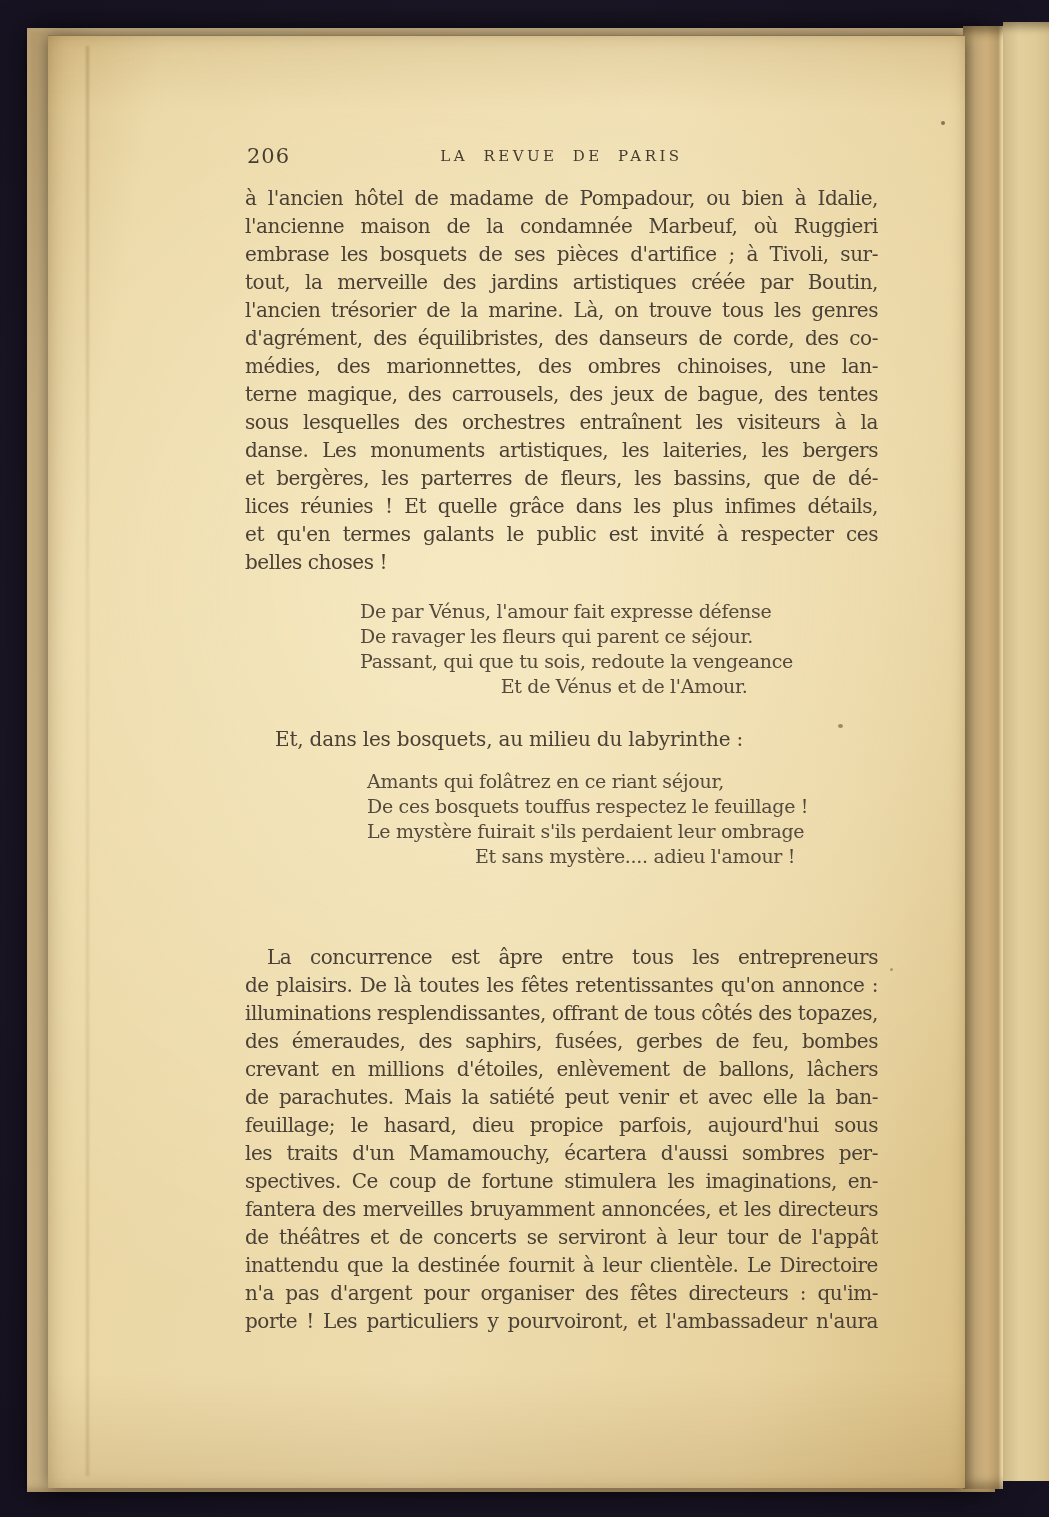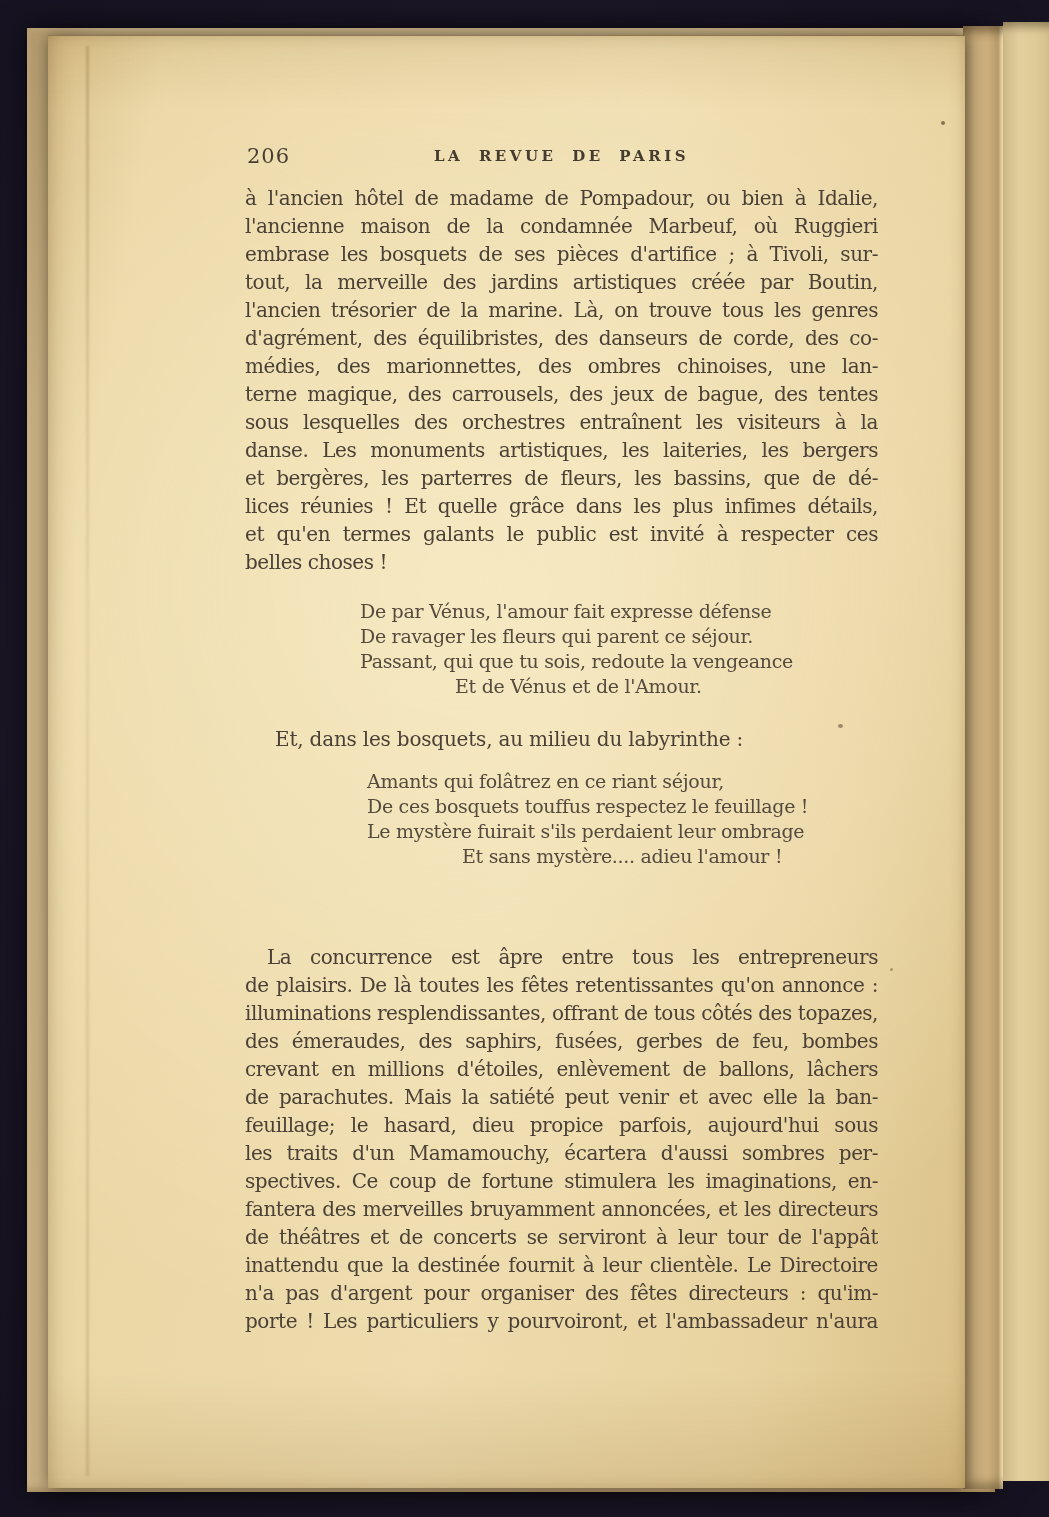--- a/index.html
+++ b/index.html
@@ -48,7 +48,7 @@
   
   .header-row{position:absolute;left:197px;top:106px;width:633px;height:28px;line-height:28px;}
   .page-number{position:absolute;left:2px;top:0;font-size:21px;letter-spacing:1px;color:#473e33;}
-  .journal-title{display:block;text-align:center;font-size:15px;font-weight:bold;letter-spacing:3.5px;word-spacing:7px;color:#453c30;}
+  .journal-title{display:block;text-align:center;font-size:15px;font-weight:normal;letter-spacing:3.5px;word-spacing:7px;color:#453c30;}
 
   .body-block{position:absolute;left:197px;width:633px;font-size:20px;letter-spacing:-0.45px;}
   .jline{

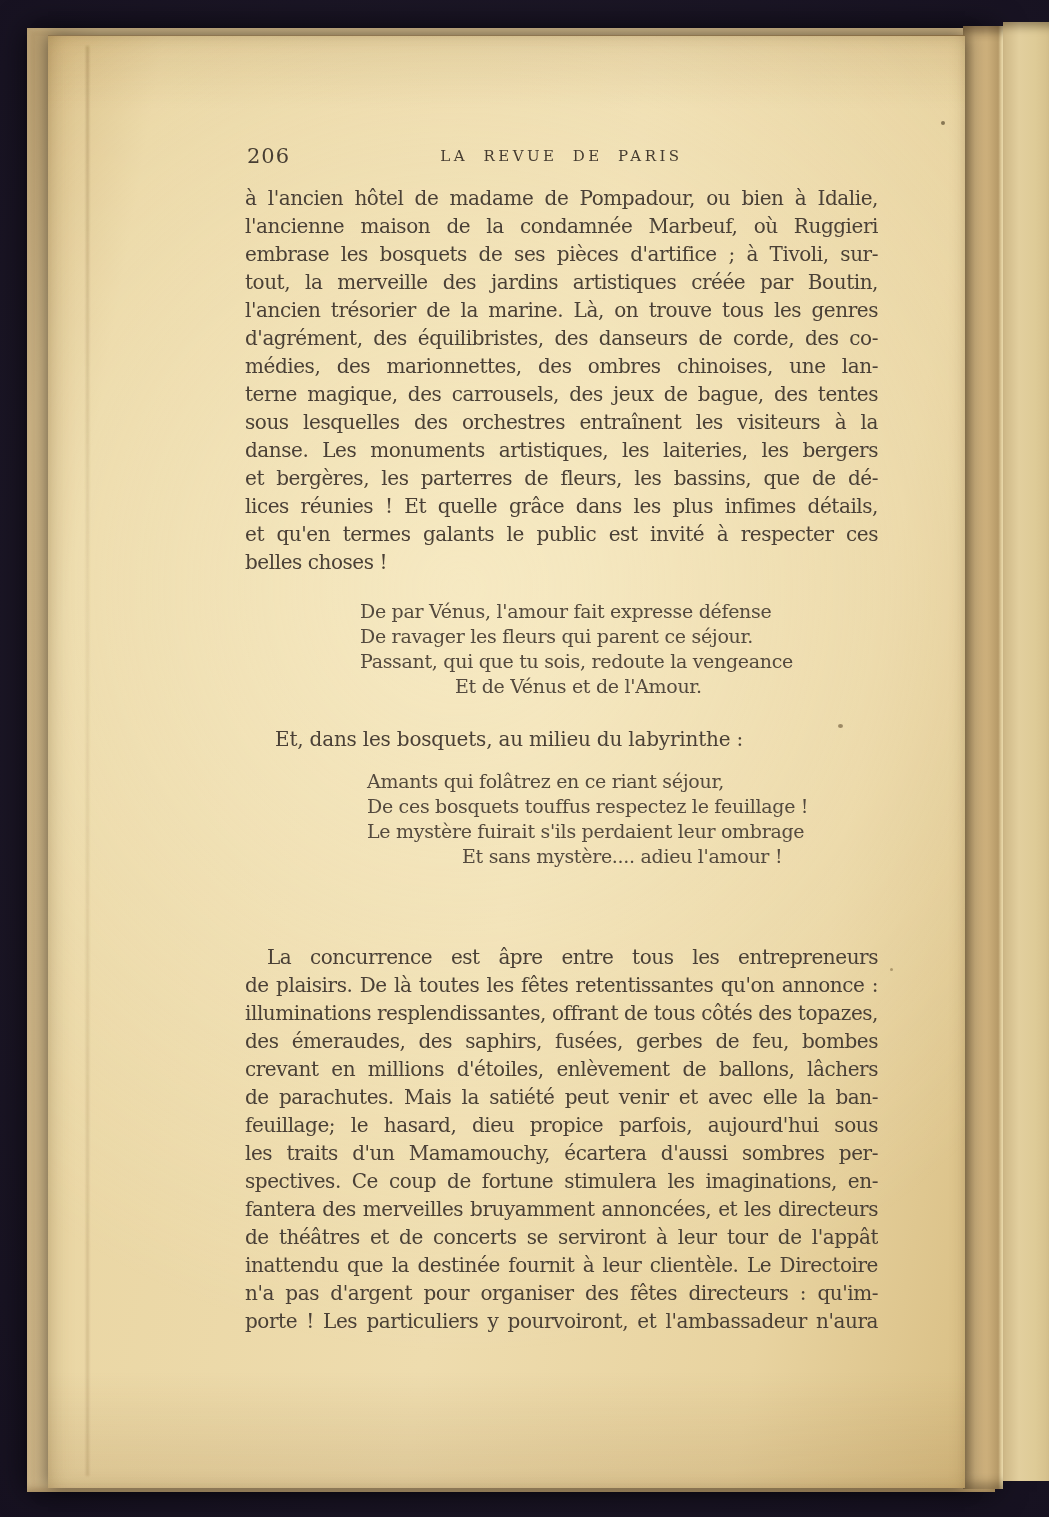--- a/index.html
+++ b/index.html
@@ -66,7 +66,7 @@
   .poem .pline{line-height:25px;white-space:nowrap;}
   .poem1{top:563px;left:312px;}
   .poem2{top:733px;left:319px;}
-  .poem .pline:last-child{margin-left:95px;}
+  .poem .pline:last-child{margin-left:95px;text-align:center;}
 
   
   .speck{position:absolute;border-radius:50%;background:rgba(90,70,40,.55);}

